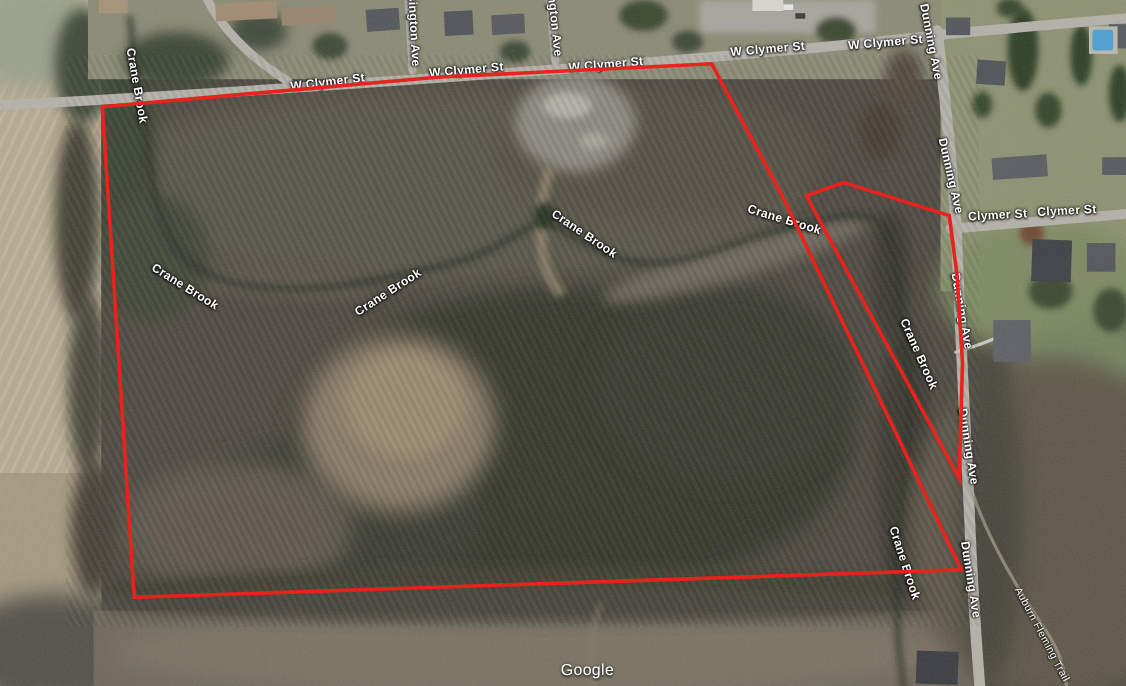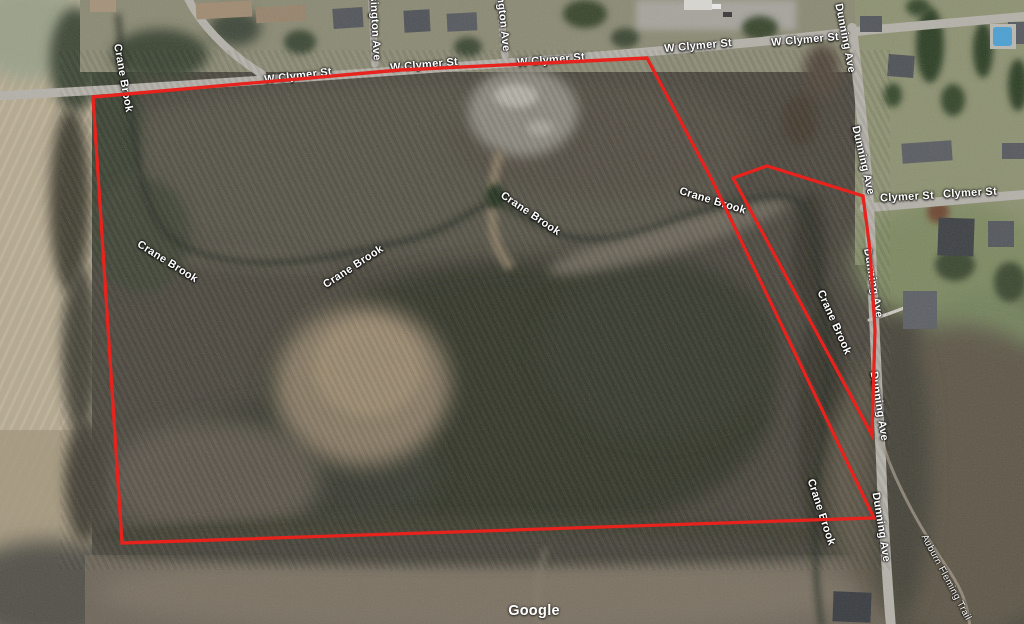--- a/index.html
+++ b/index.html
@@ -25,7 +25,7 @@
   .lbl.small{font-size:9.5px;font-weight:400;opacity:.95;letter-spacing:.4px;}
   .watermark{
     position:absolute;transform:translate(-50%,-50%);
-    color:#fff;font-size:14.5px;font-weight:700;letter-spacing:.3px;
+    color:#fff;font-size:14.5px;font-weight:400;letter-spacing:.3px;
     text-shadow:0 0 3px rgba(0,0,0,.7),0 1px 2px rgba(0,0,0,.6);
     pointer-events:none;
   }

